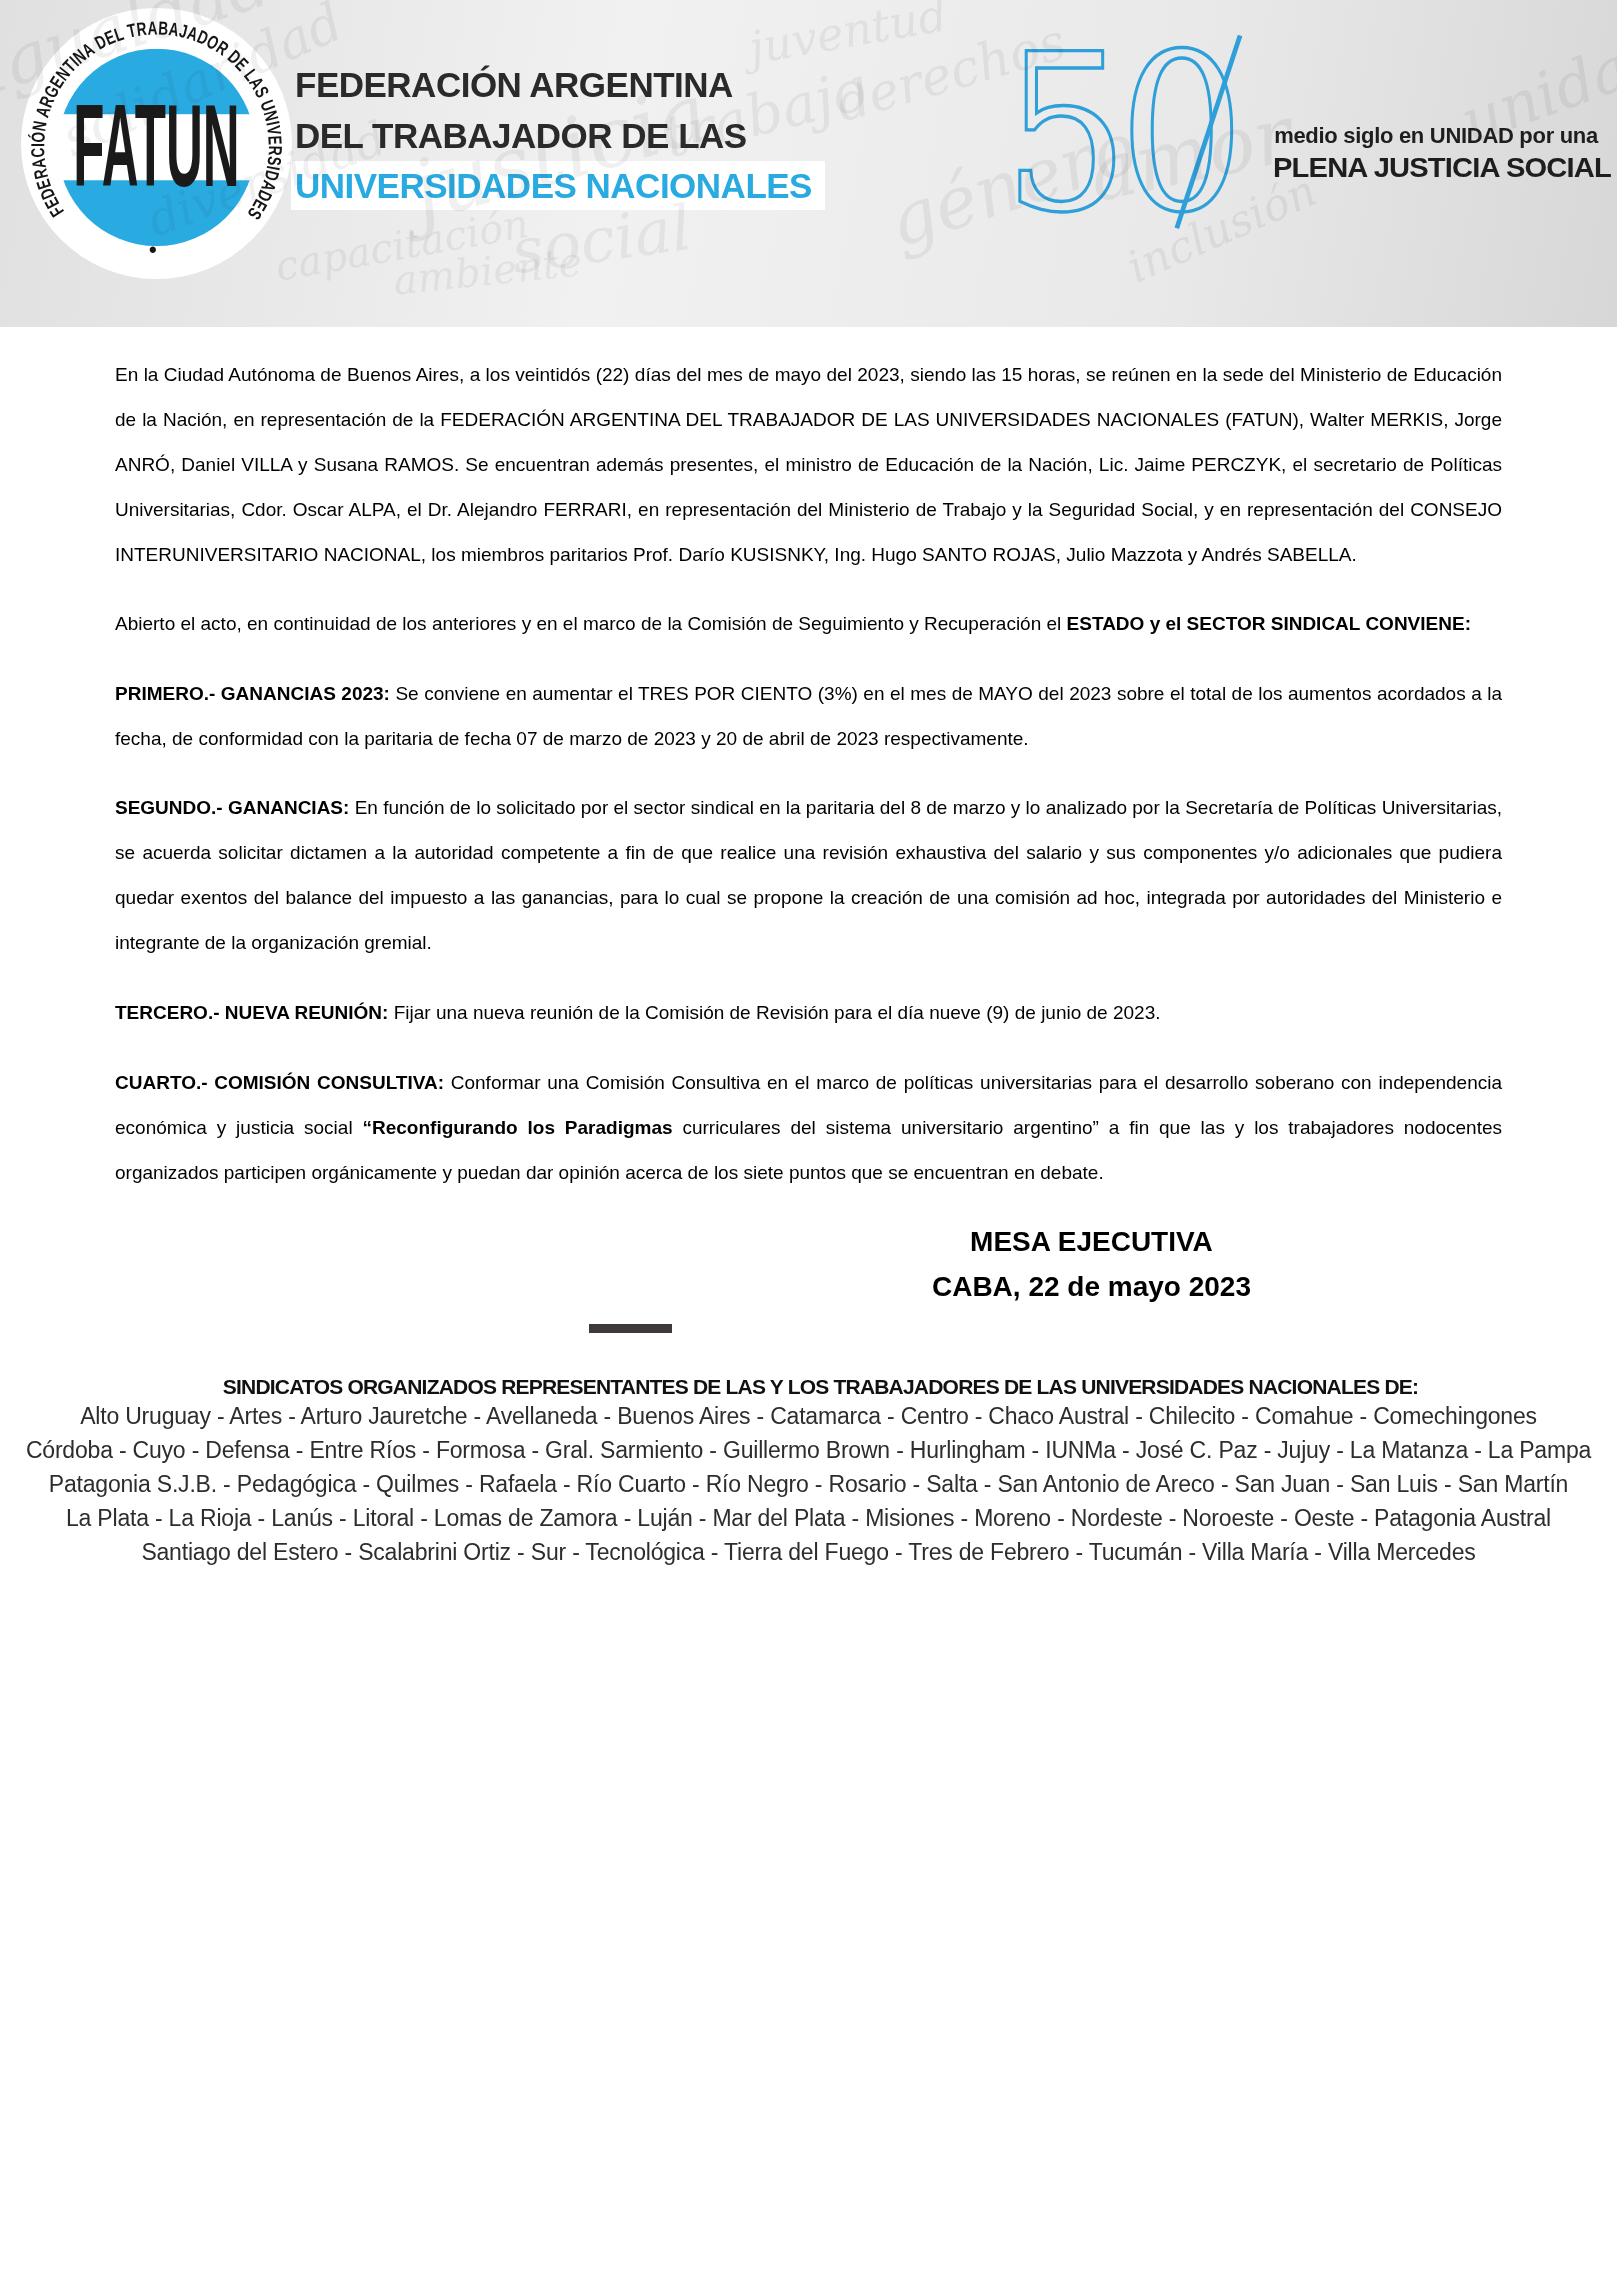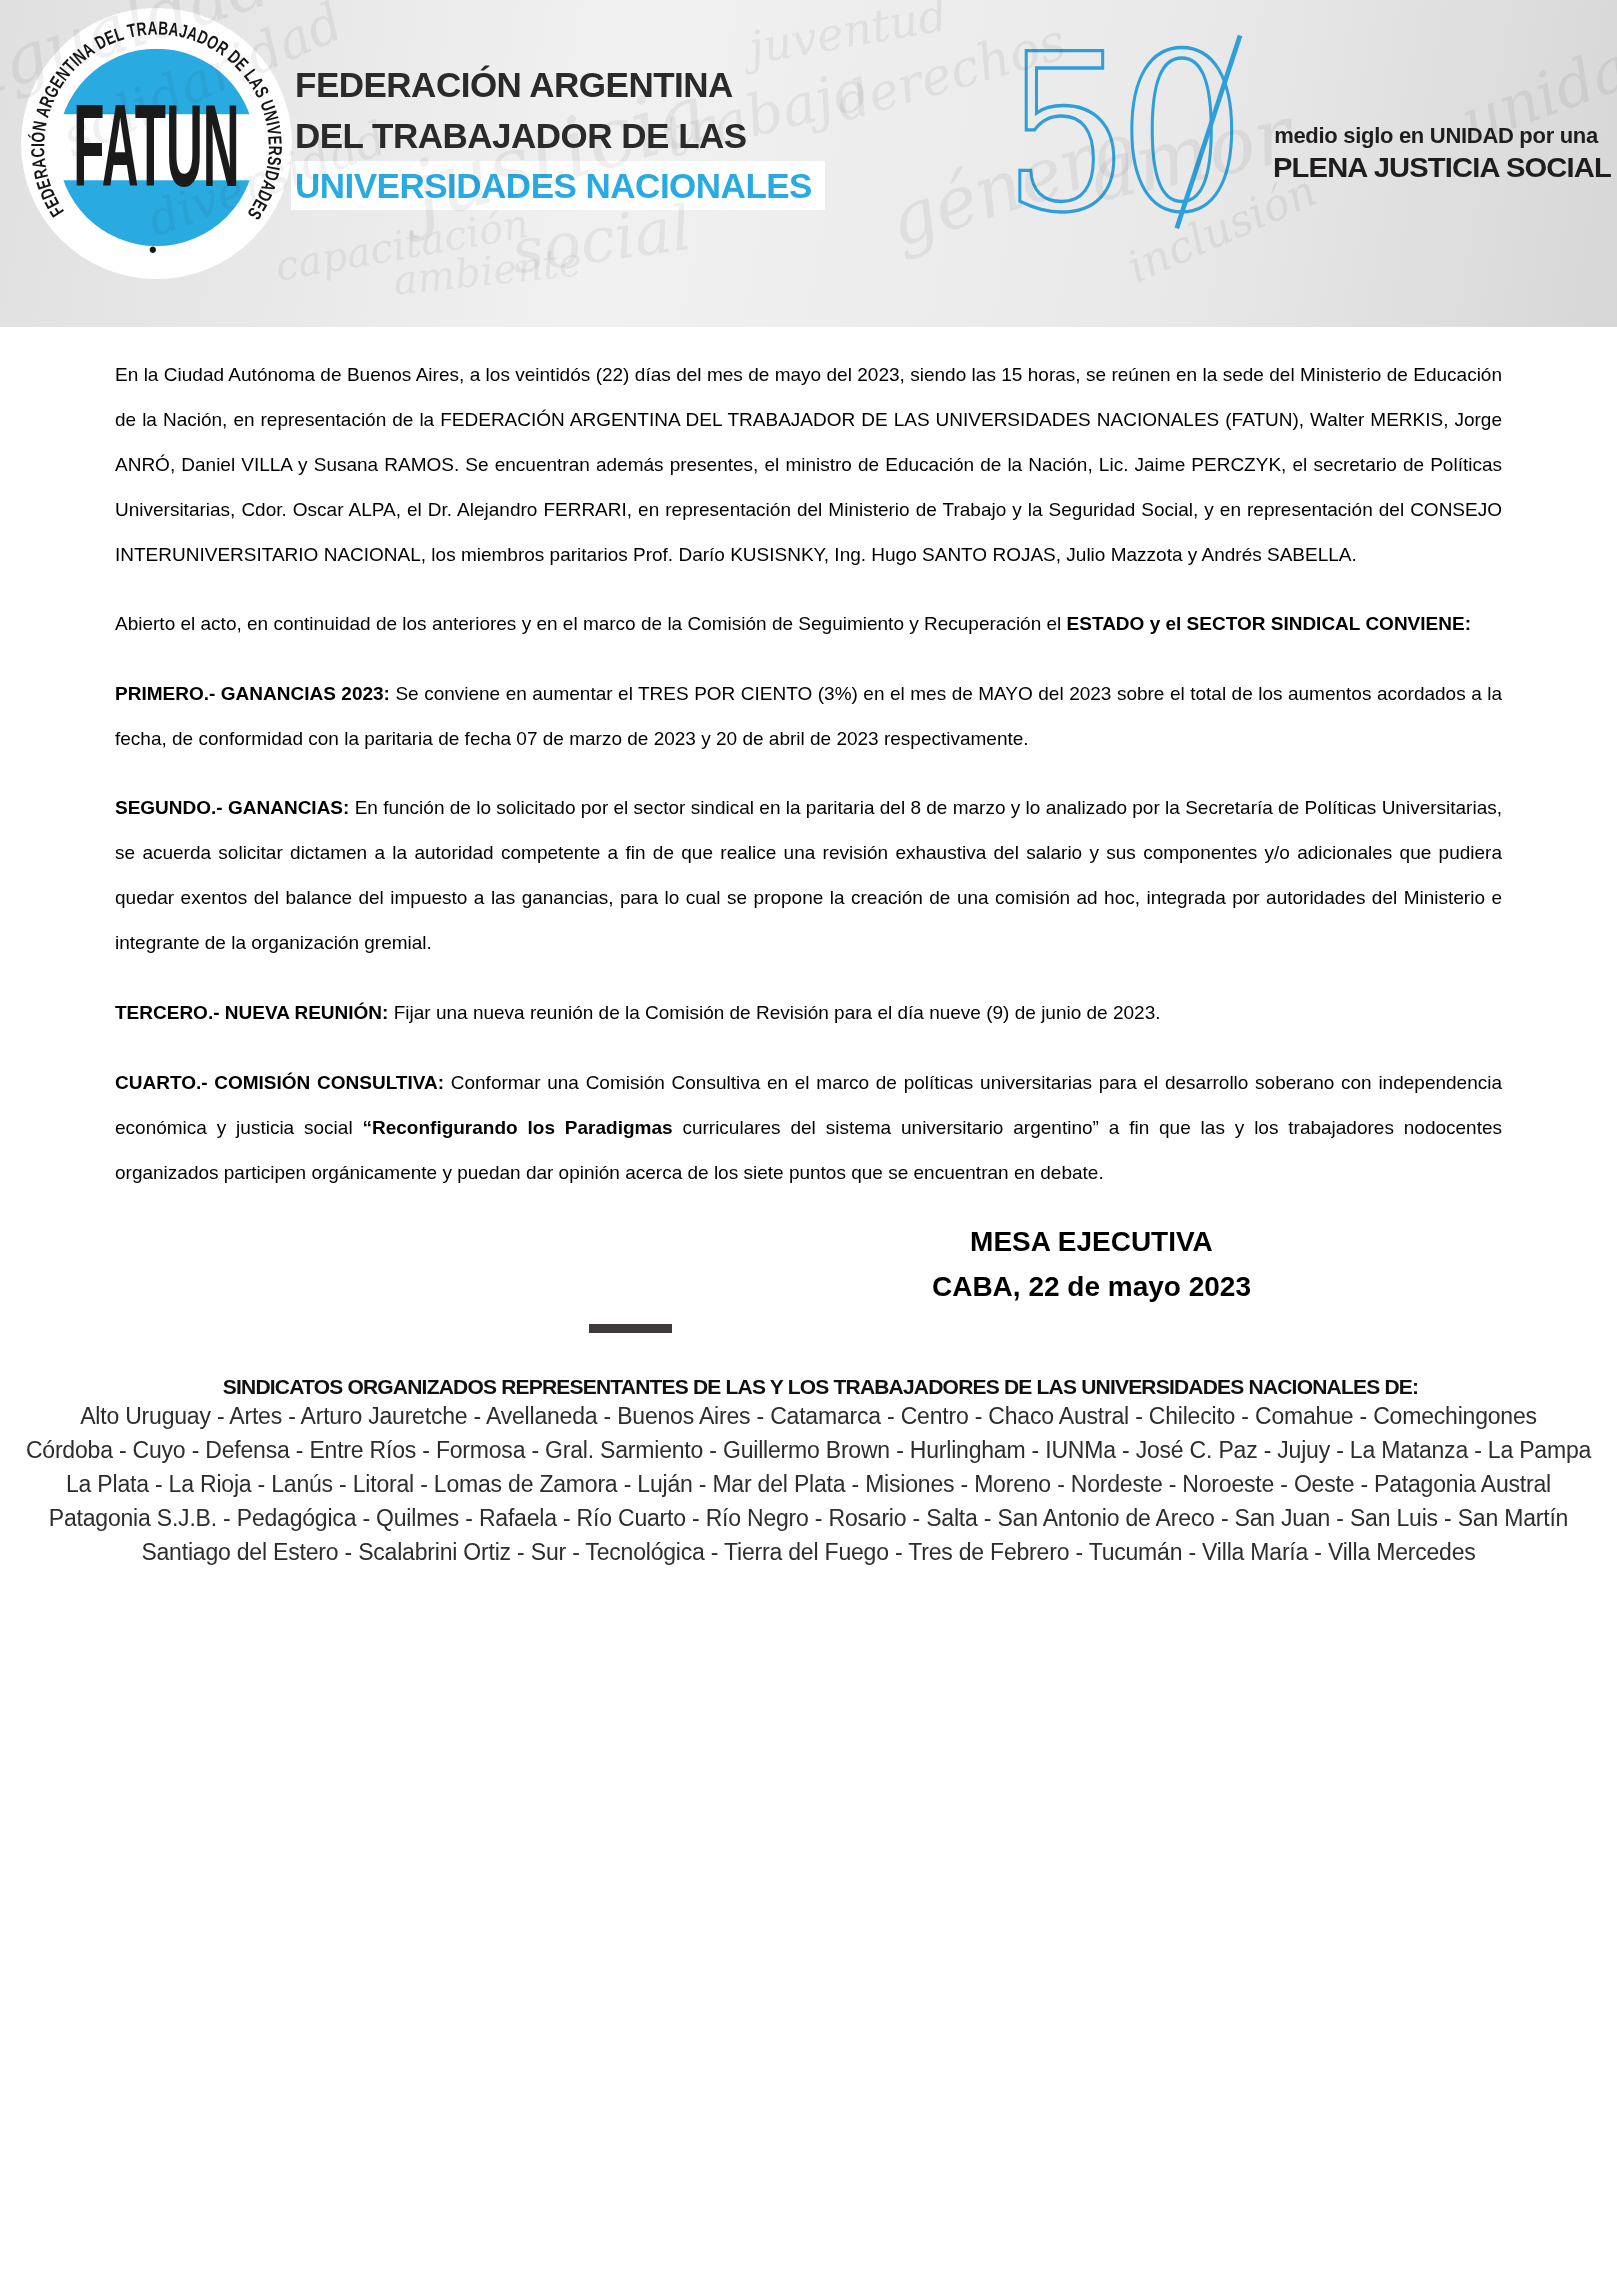--- a/index.html
+++ b/index.html
@@ -135,8 +135,8 @@
     <div class="footer-lines">
         <div>Alto Uruguay - Artes - Arturo Jauretche - Avellaneda - Buenos Aires - Catamarca - Centro - Chaco Austral - Chilecito - Comahue - Comechingones</div>
         <div>Córdoba - Cuyo - Defensa - Entre Ríos - Formosa - Gral. Sarmiento - Guillermo Brown - Hurlingham - IUNMa - José C. Paz - Jujuy - La Matanza - La Pampa</div>
+        <div>Patagonia S.J.B. - Pedagógica - Quilmes - Rafaela - Río Cuarto - Río Negro - Rosario - Salta - San Antonio de Areco - San Juan - San Luis - San Martín</div>
         <div>La Plata - La Rioja - Lanús - Litoral - Lomas de Zamora - Luján - Mar del Plata - Misiones - Moreno - Nordeste - Noroeste - Oeste - Patagonia Austral</div>
-        <div>Patagonia S.J.B. - Pedagógica - Quilmes - Rafaela - Río Cuarto - Río Negro - Rosario - Salta - San Antonio de Areco - San Juan - San Luis - San Martín</div>
         <div>Santiago del Estero - Scalabrini Ortiz - Sur - Tecnológica - Tierra del Fuego - Tres de Febrero - Tucumán - Villa María - Villa Mercedes</div>
       </div>
   </div>

